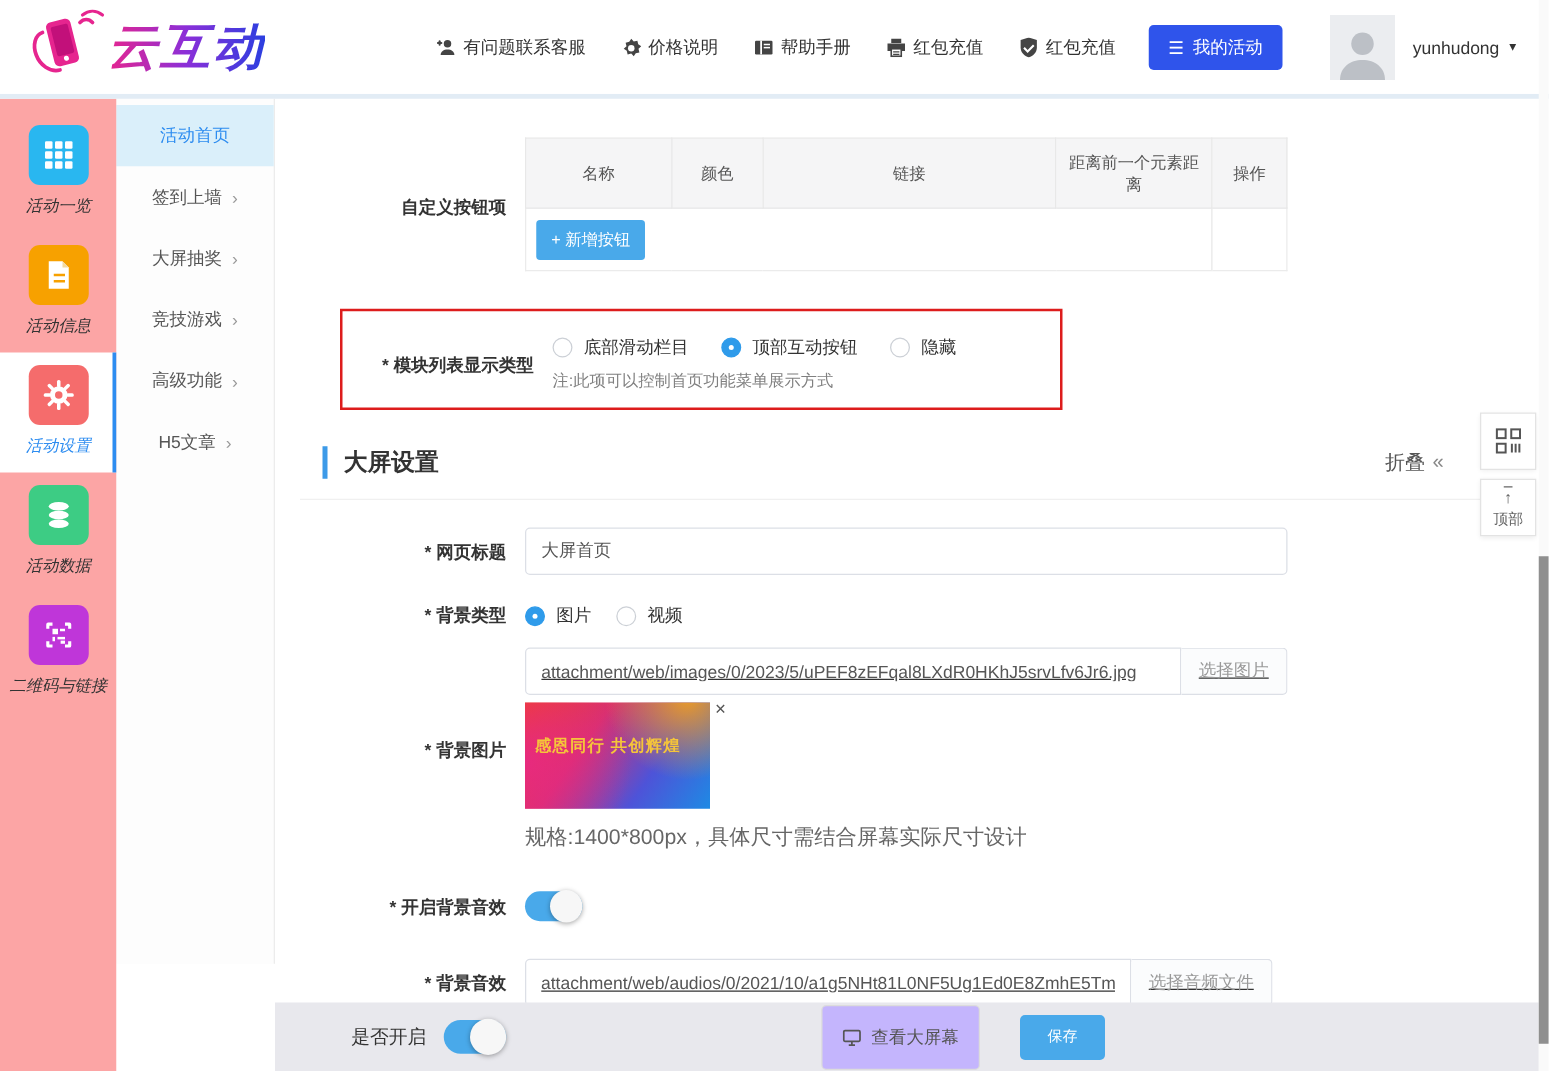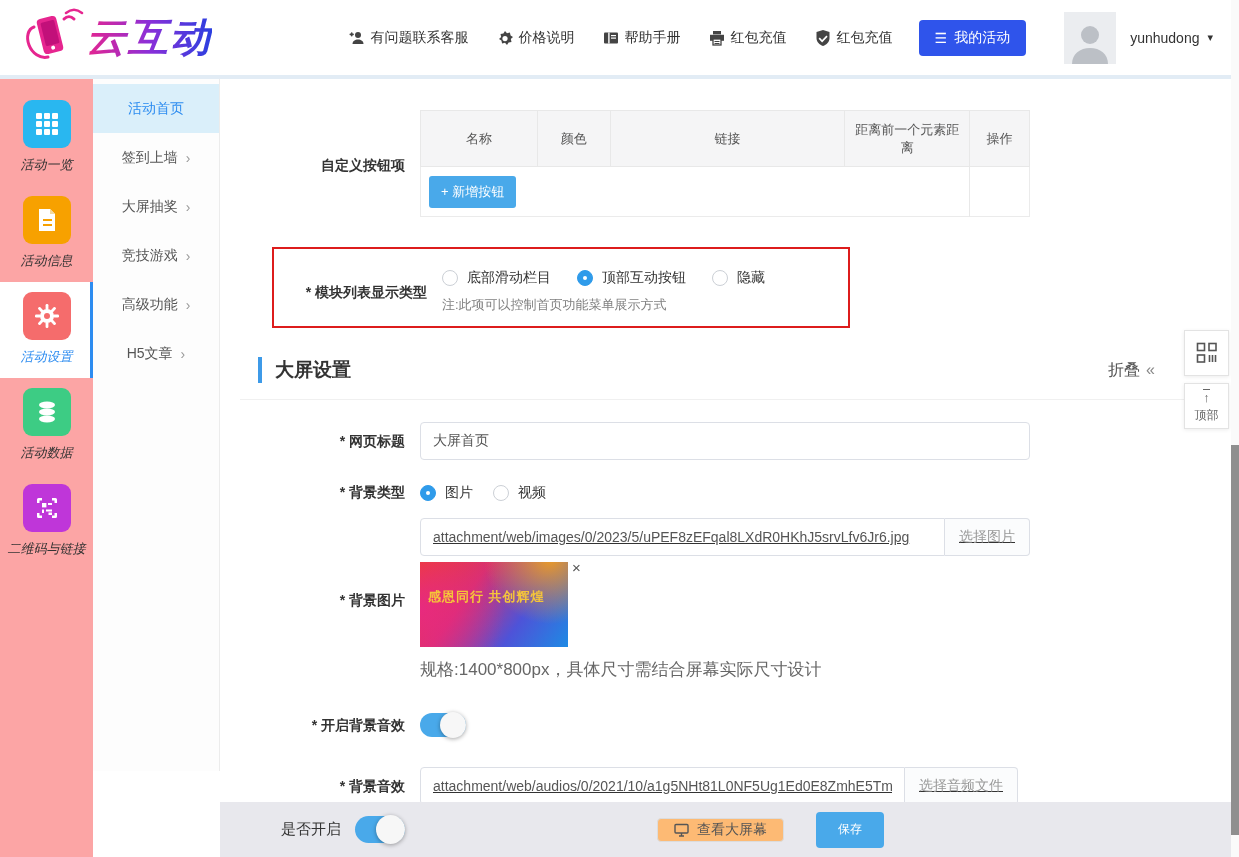--- a/index.html
+++ b/index.html
@@ -102,7 +102,7 @@
   .footer-enable-label { font-size:15px; color:#333; }
   .toggle.big { width:50px; height:27px; border-radius:14px; margin-top:0; }
   .toggle.big::after { width:29px; height:29px; }
-  .btn-view { margin-left:252px; height:24px; background:#fdba74; border:1px solid #dcdcdc; border-radius:4px; color:#555; font-size:14px; padding:0 16px; display:flex; align-items:center; gap:8px; cursor:pointer; }
+  .btn-view { margin-left:252px; height:52px; background:#c4b5fd; border:1px solid #dcdcdc; border-radius:4px; color:#555; font-size:14px; padding:0 16px; display:flex; align-items:center; gap:8px; cursor:pointer; }
   .btn-view svg { width:15px; height:14px; }
   .btn-save { margin-left:32px; height:36px; width:68px; background:#49a9ea; border:none; border-radius:4px; color:#fff; font-size:12px; cursor:pointer; }
 

